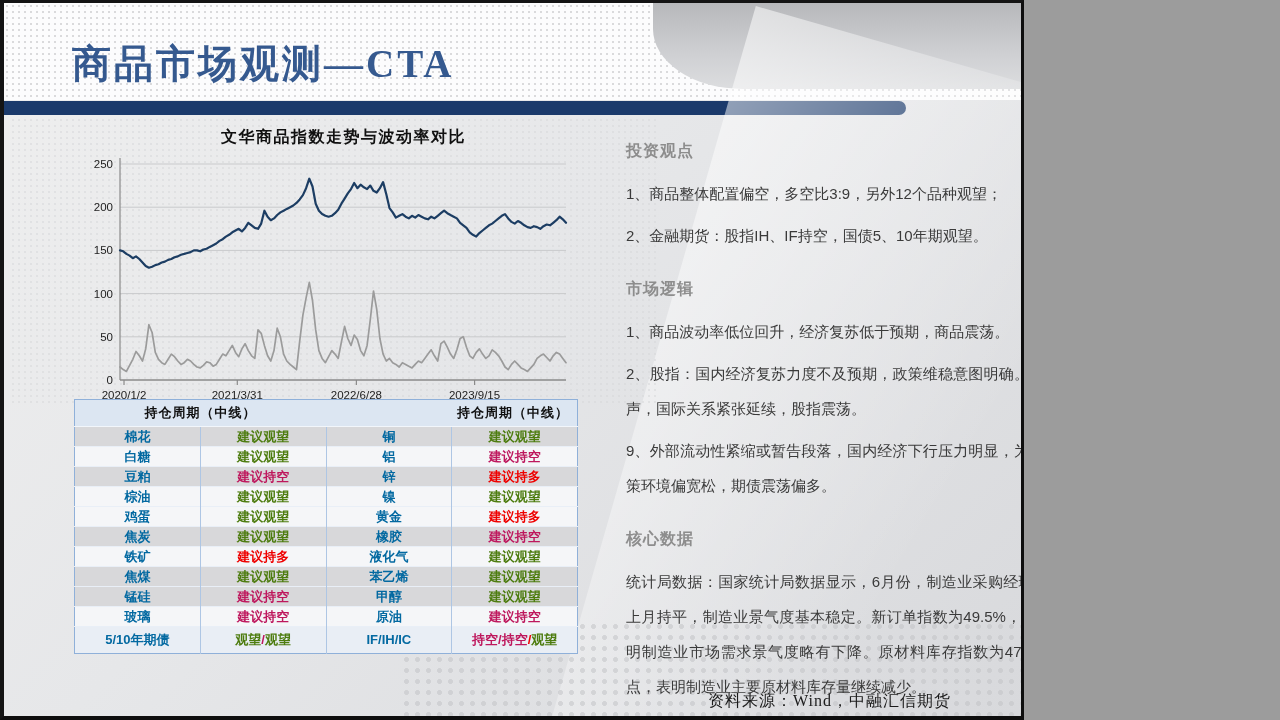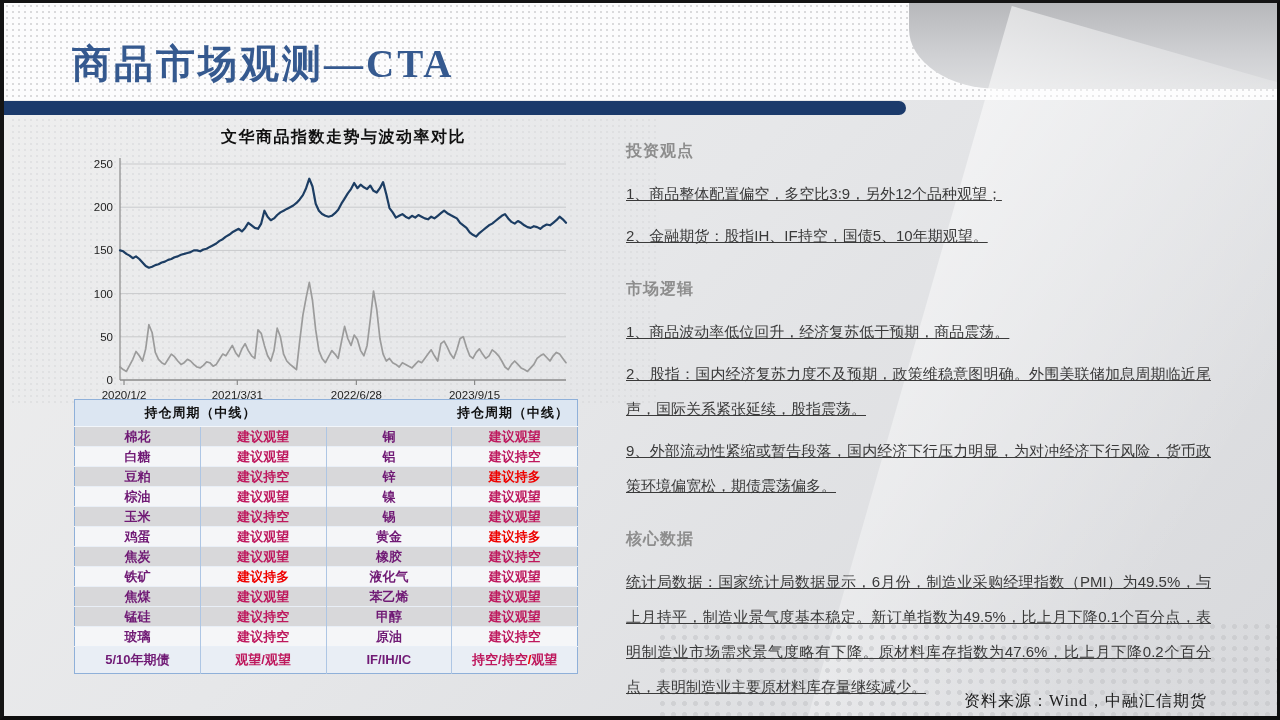--- a/index.html
+++ b/index.html
@@ -4,7 +4,7 @@
 <style>
   html,body{margin:0;padding:0;background:#9c9c9c;}
   .slide{
-    position:relative;width:1280px;height:720px;overflow:hidden;box-sizing:border-box;
+    position:relative;width:1024px;height:720px;overflow:hidden;box-sizing:border-box;
     background:linear-gradient(135deg,#efefef 0%,#e6e7e9 45%,#d8d9dc 100%);
     border-top:3px solid #141414;border-left:4px solid #141414;
     border-right:3px solid #0e0e0e;border-bottom:4px solid #0e0e0e;

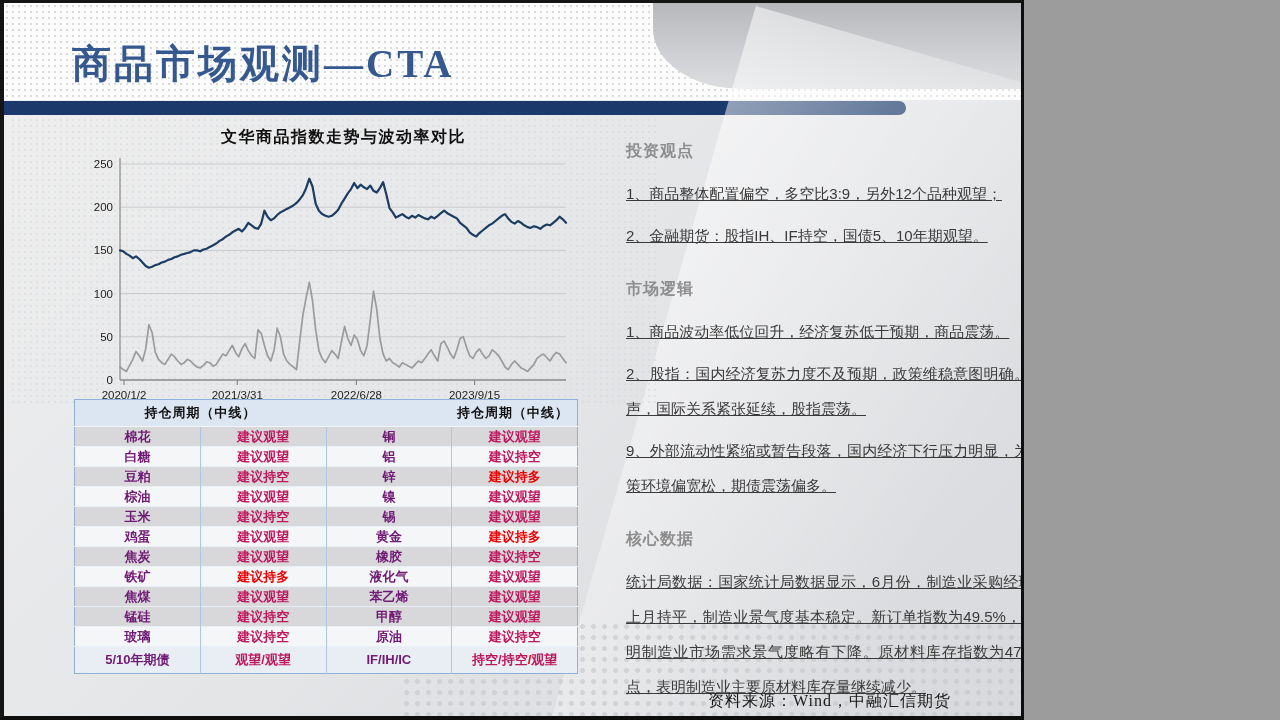--- a/index.html
+++ b/index.html
@@ -82,7 +82,7 @@
   .commentary{position:absolute;left:622px;top:138px;width:585px;color:#3a3a3a;}
   .sec{margin:0 0 26px 0;}
   .sec-heading{margin:0 0 14px 0;font-size:16px;font-weight:bold;color:#8d8d8d;letter-spacing:1px;}
-  .sec p.body{margin:0 0 7px 0;font-size:15px;line-height:35px;text-align:justify;text-decoration:underline;}
+  .sec p.body{margin:0 0 7px 0;font-size:15px;line-height:35px;text-align:justify;}
   .source{
     position:absolute;right:70px;bottom:4px;margin:0;
     font-family:"Liberation Serif","DejaVu Serif",serif;

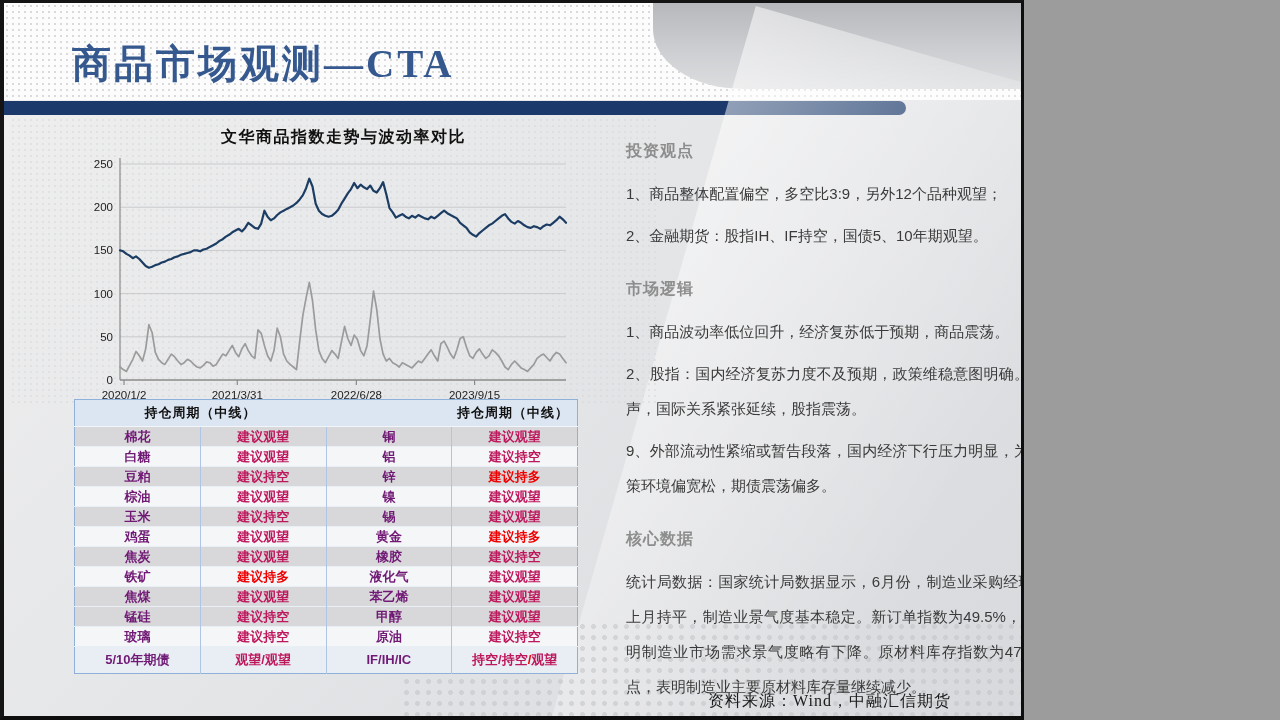--- a/index.html
+++ b/index.html
@@ -74,7 +74,7 @@
   .pos-table tr.even{background:#f5f6f8;}
   .pos-table tr.last{background:#e9eef5;}
   .pos-table tr.last td{height:26px;line-height:26px;}
-  .pos-table td.cname{color:#701a75;}
+  .pos-table td.cname{color:#0369a1;}
   .pos-table span.watch{color:#be185d;}
   .pos-table span.short{color:#be185d;}
   .pos-table span.long{color:#ee0000;}

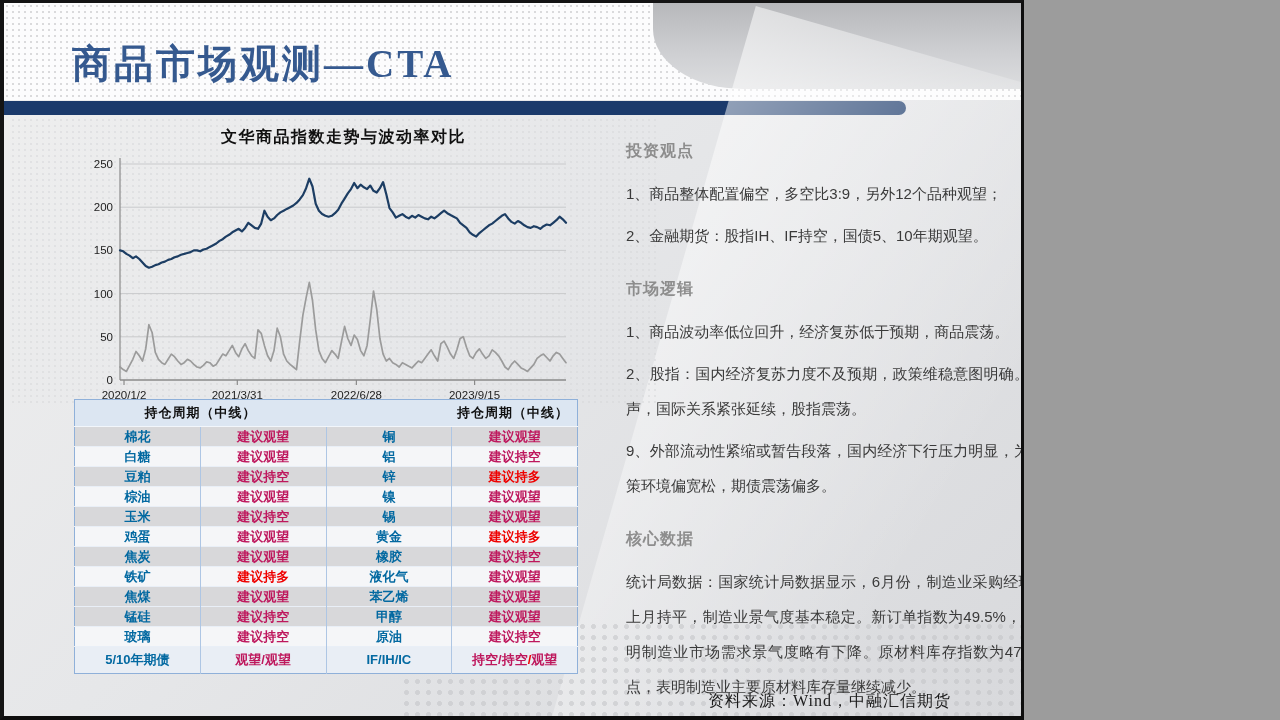--- a/index.html
+++ b/index.html
@@ -75,7 +75,7 @@
   .pos-table tr.last{background:#e9eef5;}
   .pos-table tr.last td{height:26px;line-height:26px;}
   .pos-table td.cname{color:#0369a1;}
-  .pos-table span.watch{color:#be185d;}
+  .pos-table span.watch{color:#4d7c0f;}
   .pos-table span.short{color:#be185d;}
   .pos-table span.long{color:#ee0000;}
   

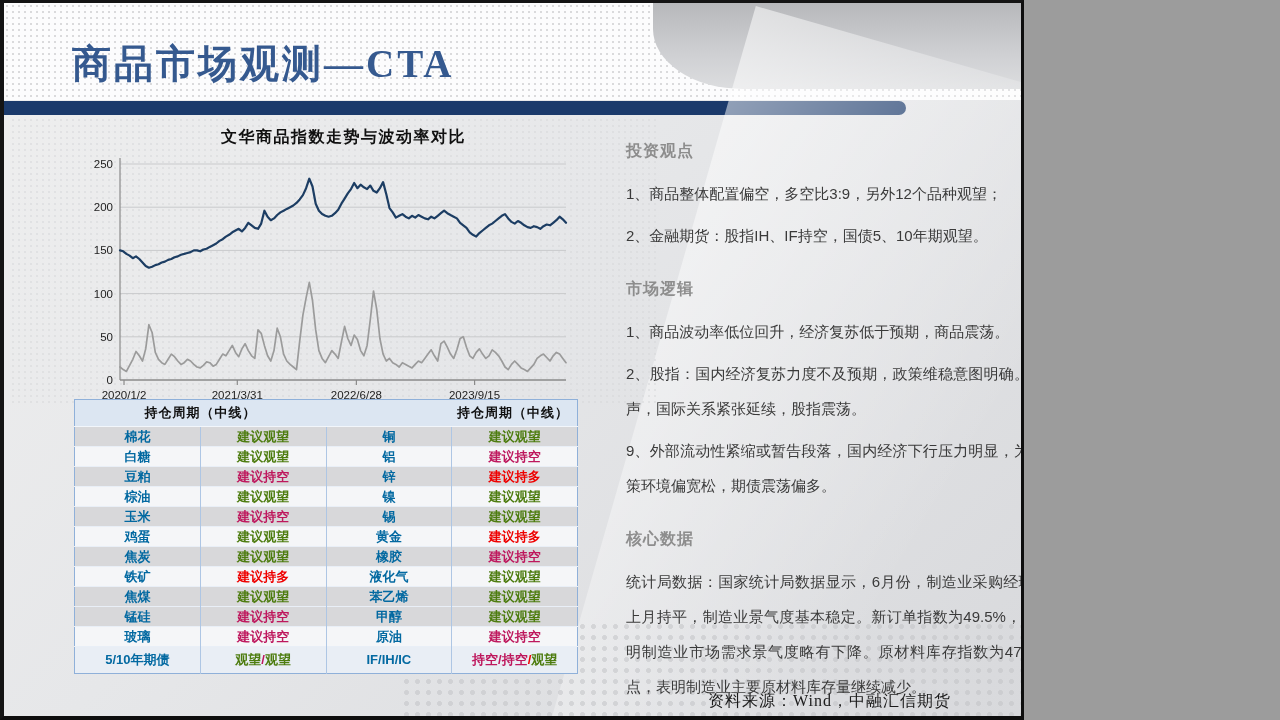--- a/index.html
+++ b/index.html
@@ -164,12 +164,6 @@
           <td class="cname">镍</td>
           <td><span class="watch">建议观望</span></td>
         </tr>
-        <tr class="odd">
-          <td class="cname">玉米</td>
-          <td><span class="short">建议持空</span></td>
-          <td class="cname">锡</td>
-          <td><span class="watch">建议观望</span></td>
-        </tr>
         <tr class="even">
           <td class="cname">鸡蛋</td>
           <td><span class="watch">建议观望</span></td>

